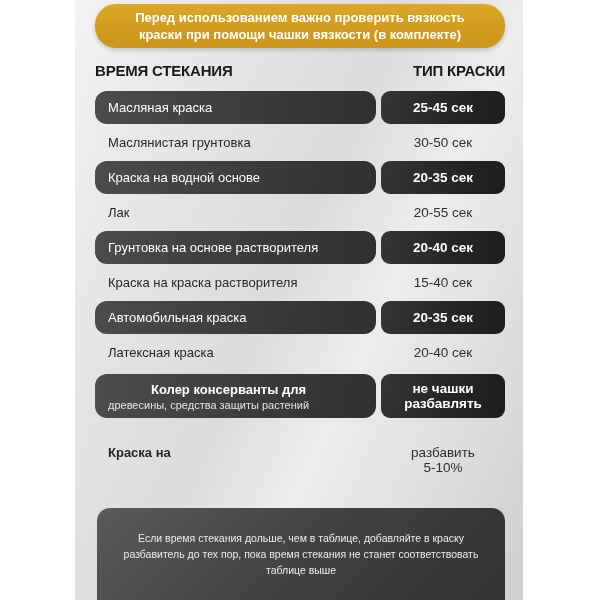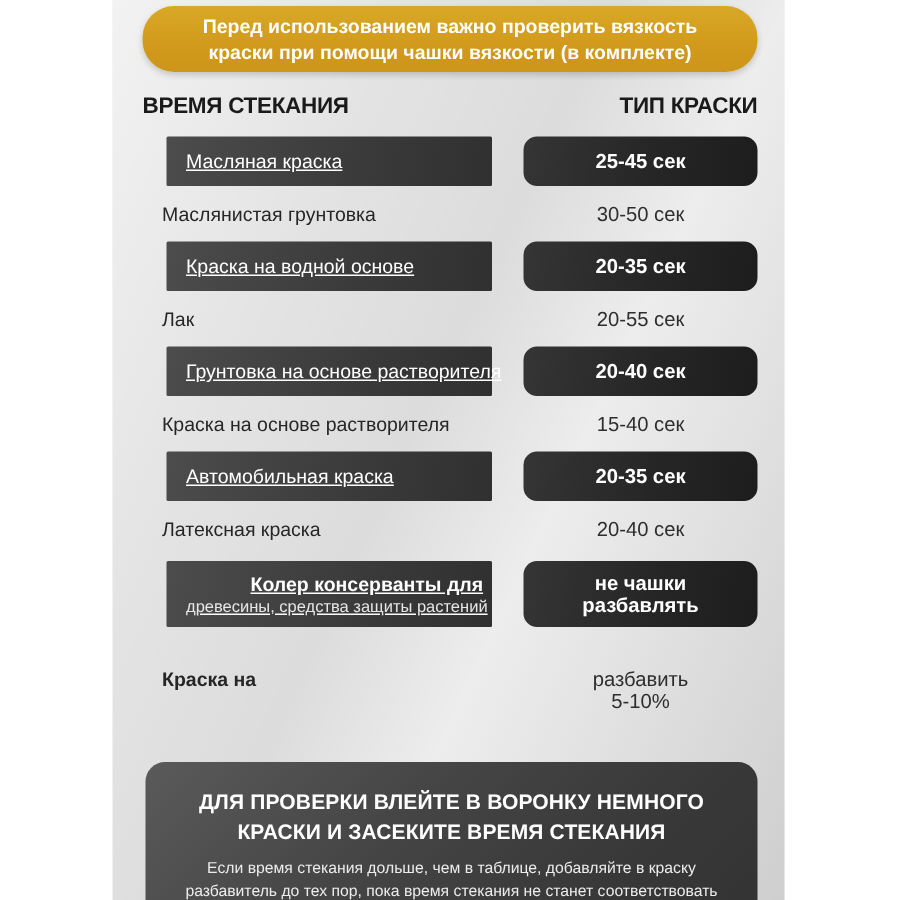--- a/index.html
+++ b/index.html
@@ -30,7 +30,7 @@
   .row { display:flex; gap:5px; height:35px; align-items:stretch; }
   .cellL { flex:1; display:flex; flex-direction:column; justify-content:center; padding-left:13px; min-width:0; }
   .cellR { width:156px; display:flex; flex-direction:column; justify-content:center; align-items:center; text-align:center; }
-  .row.dark .cellL { background:linear-gradient(100deg,#4c4c4c 0%,#3a3a3a 60%,#303030 100%); border-radius:1px; color:#ffffff; margin:1px 16px;text-decoration:underline; }
+  .row.dark .cellL { background:linear-gradient(100deg,#4c4c4c 0%,#3a3a3a 60%,#303030 100%); border-radius:12px; color:#ffffff; margin:1px 0; }
   .row.dark .cellR { background:linear-gradient(100deg,#353535 0%,#262626 55%,#1d1d1d 100%); border-radius:9px; color:#ffffff; margin:1px 0; }
   .row.light .cellL { color:#262626; }
   .row.light .cellR { color:#2e2e2e; }

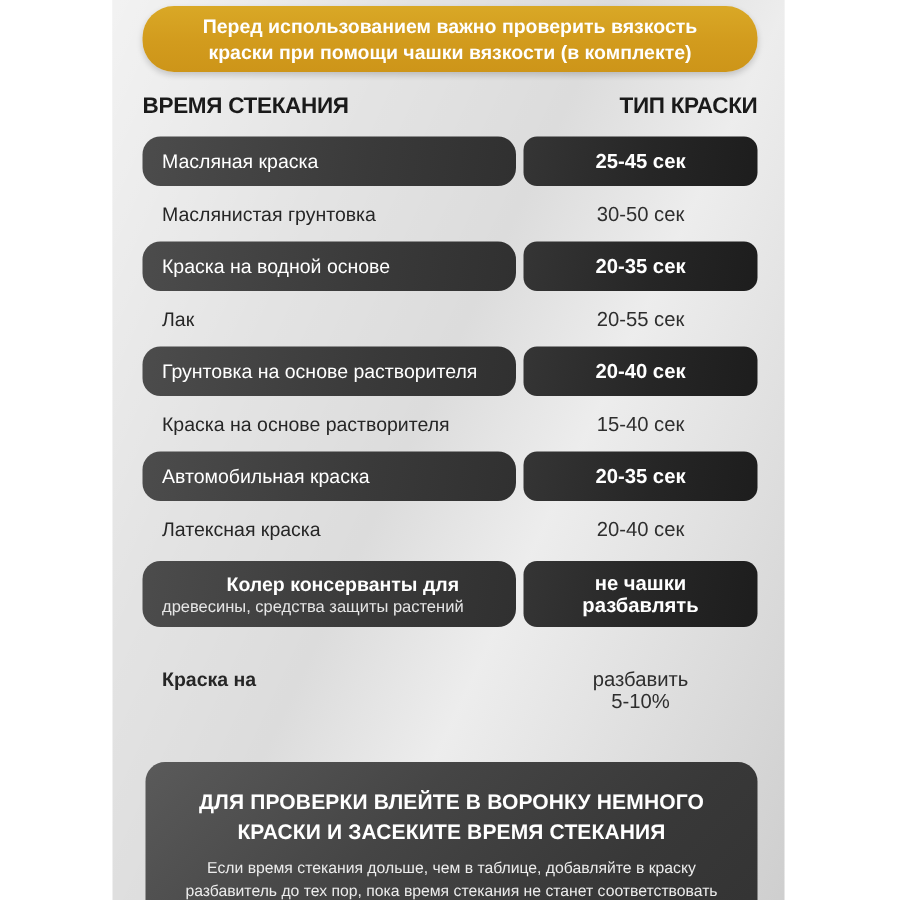--- a/index.html
+++ b/index.html
@@ -29,7 +29,7 @@
   .rows { margin-top:11px; }
   .row { display:flex; gap:5px; height:35px; align-items:stretch; }
   .cellL { flex:1; display:flex; flex-direction:column; justify-content:center; padding-left:13px; min-width:0; }
-  .cellR { width:156px; display:flex; flex-direction:column; justify-content:center; align-items:center; text-align:center; }
+  .cellR { width:124px; display:flex; flex-direction:column; justify-content:center; align-items:center; text-align:center; }
   .row.dark .cellL { background:linear-gradient(100deg,#4c4c4c 0%,#3a3a3a 60%,#303030 100%); border-radius:12px; color:#ffffff; margin:1px 0; }
   .row.dark .cellR { background:linear-gradient(100deg,#353535 0%,#262626 55%,#1d1d1d 100%); border-radius:9px; color:#ffffff; margin:1px 0; }
   .row.light .cellL { color:#262626; }

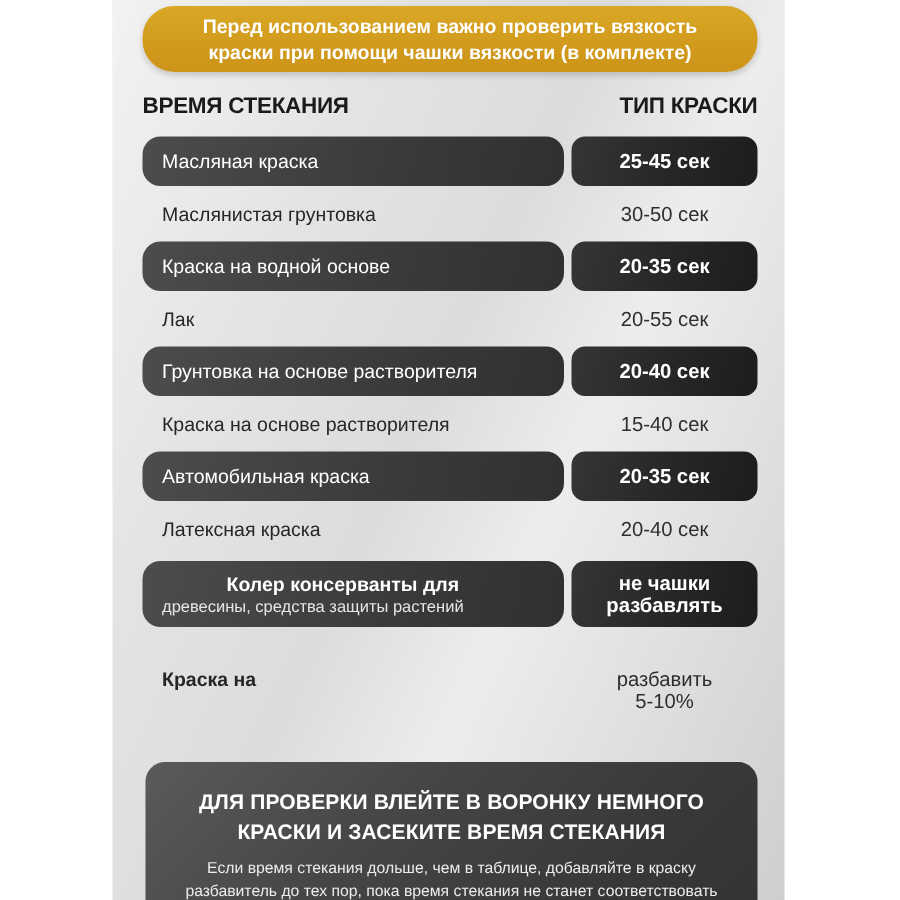--- a/index.html
+++ b/index.html
@@ -124,7 +124,7 @@
 
         <div class="row light">
           <div class="cellL">
-              <div class="t1">Краска на основе растворителя</div>
+              <div class="t1">Краска на краска растворителя</div>
             </div>
           <div class="cellR">
               <div class="v1">15-40 сек</div>

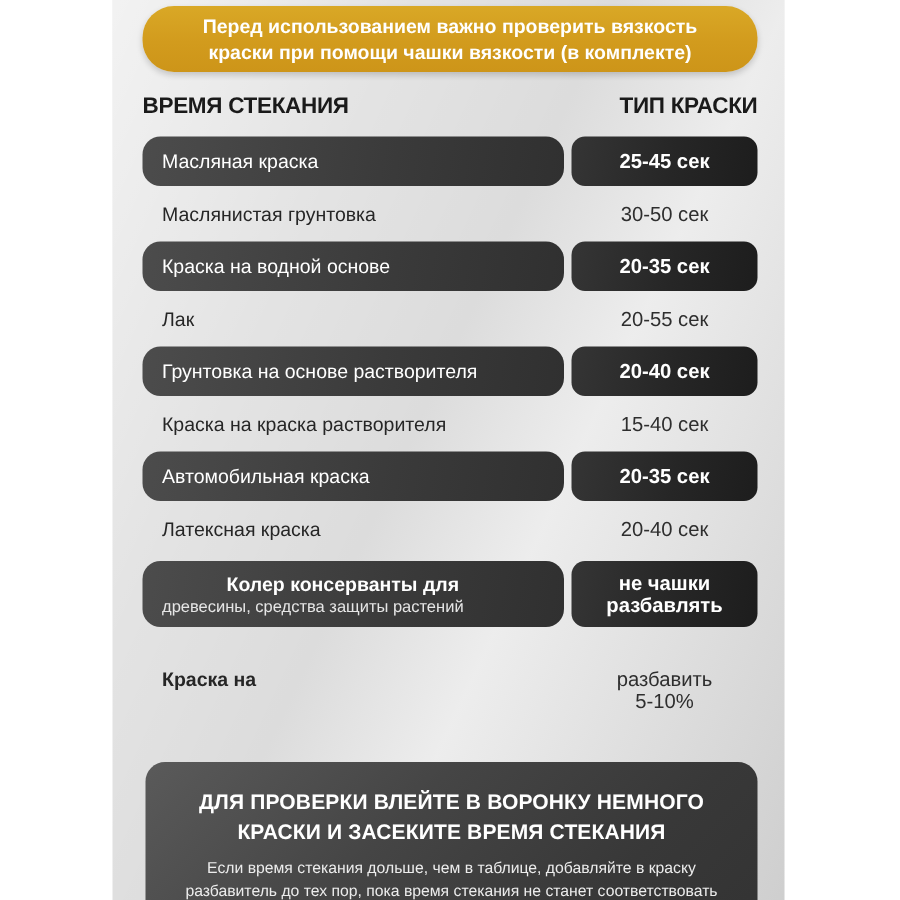--- a/index.html
+++ b/index.html
@@ -173,7 +173,6 @@
       </div>
 
       <div class="footer">
-        <div class="fh">ДЛЯ ПРОВЕРКИ ВЛЕЙТЕ В ВОРОНКУ НЕМНОГО КРАСКИ И ЗАСЕКИТЕ ВРЕМЯ СТЕКАНИЯ</div>
         <div class="fn">Если время стекания дольше, чем в таблице, добавляйте в краску разбавитель до тех пор, пока время стекания не станет соответствовать таблице выше</div>
       </div>
 

